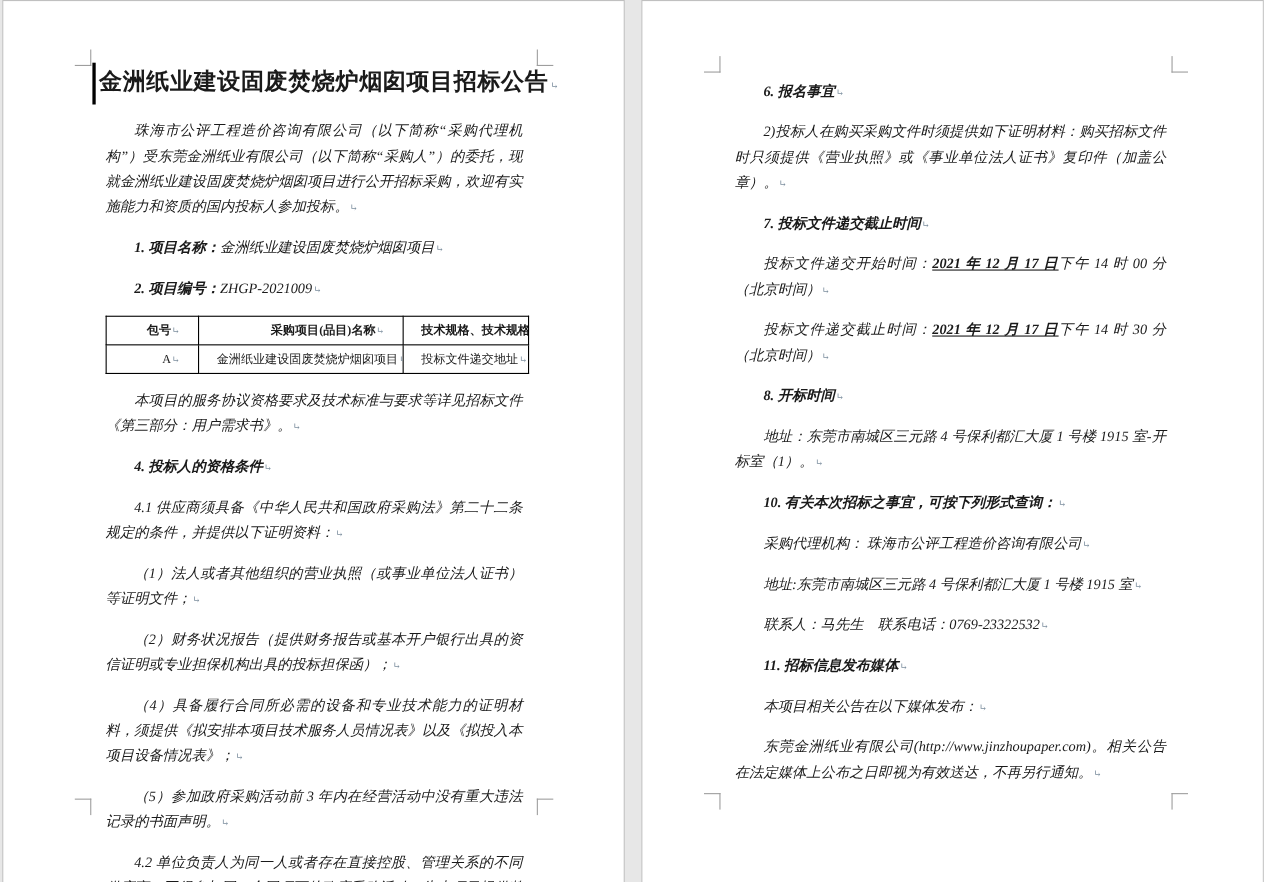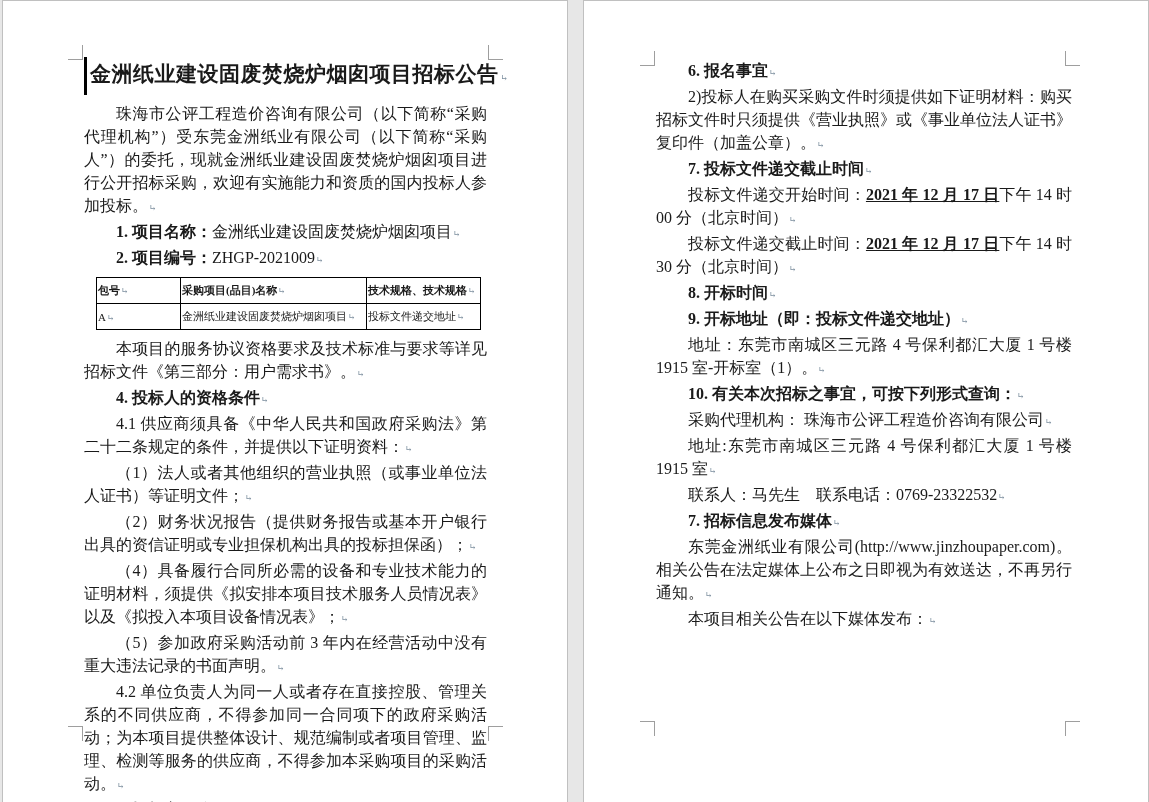--- a/index.html
+++ b/index.html
@@ -35,8 +35,8 @@
     text-align:right;
   }
   .para{
-    margin:0;font-size:16px;line-height:23px;
-    text-indent:2em;text-align:justify;
+    margin:12px;font-size:13px;line-height:23px;
+    text-indent:2em;text-align:justify;font-style:italic;
   }
   .para .b{font-weight:bold;}
   .para .u{text-decoration:underline;text-decoration-thickness:1px;}

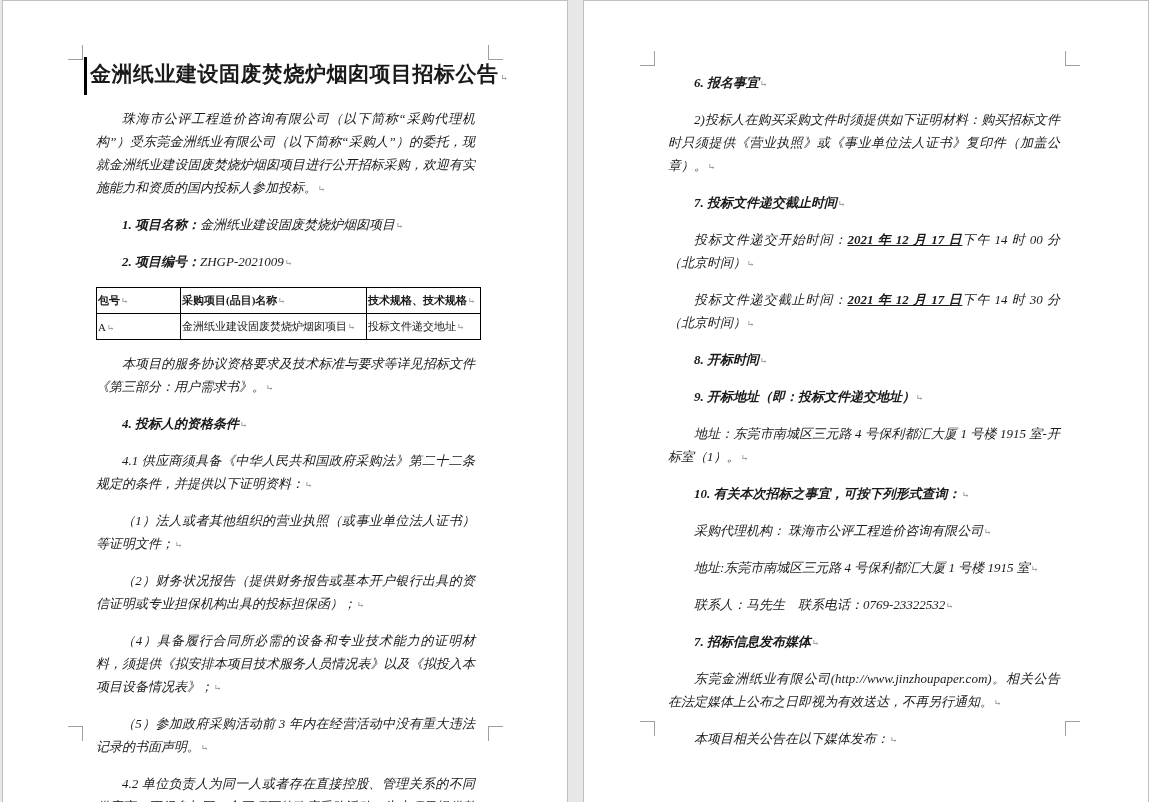--- a/index.html
+++ b/index.html
@@ -50,8 +50,8 @@
     font-size:11px;table-layout:fixed;width:384px;
   }
   table.doc-table th,table.doc-table td{
-    border:1px solid #000;text-align:left;vertical-align:middle;
-    padding:0 1px;height:26px;overflow:hidden;white-space:nowrap;
+    border:1px solid #000;text-align:right;vertical-align:middle;
+    padding:0 16px;height:26px;overflow:hidden;white-space:nowrap;
   }
   table.doc-table th{font-weight:bold;}
   .crop{position:absolute;width:15px;height:15px;pointer-events:none;}

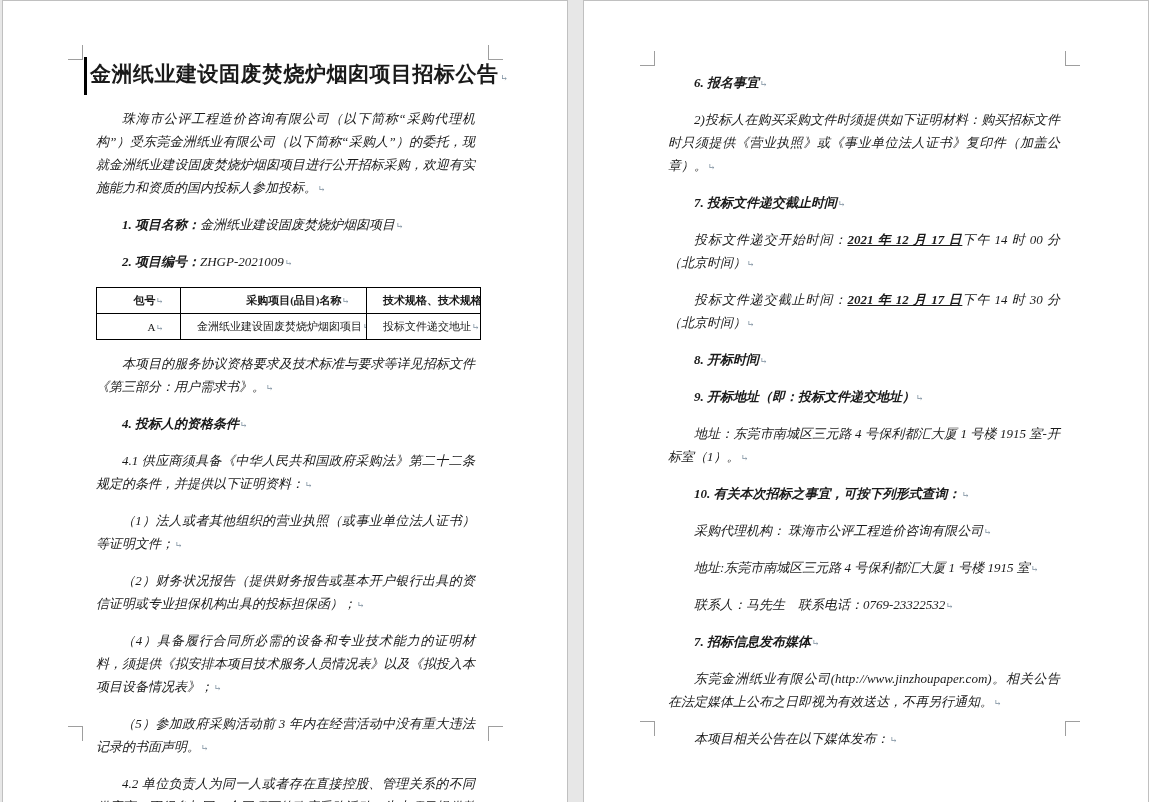--- a/index.html
+++ b/index.html
@@ -121,7 +121,6 @@
       <p class="para eop"><span>投标文件递交开始时间：</span><span class="b u">2021 年 12 月 17 日</span><span>下午 14 时 00 分（北京时间）</span></p>
       <p class="para eop"><span>投标文件递交截止时间：</span><span class="b u">2021 年 12 月 17 日</span><span>下午 14 时 30 分（北京时间）</span></p>
       <p class="para eop"><span class="b">8. 开标时间</span></p>
-      <p class="para eop"><span class="b">9. 开标地址（即：投标文件递交地址）</span></p>
       <p class="para eop"><span>地址：东莞市南城区三元路 4 号保利都汇大厦 1 号楼 1915 室-开标室（1）。</span></p>
       <p class="para eop"><span class="b">10. 有关本次招标之事宜，可按下列形式查询：</span></p>
       <p class="para eop"><span>采购代理机构：  珠海市公评工程造价咨询有限公司</span></p>

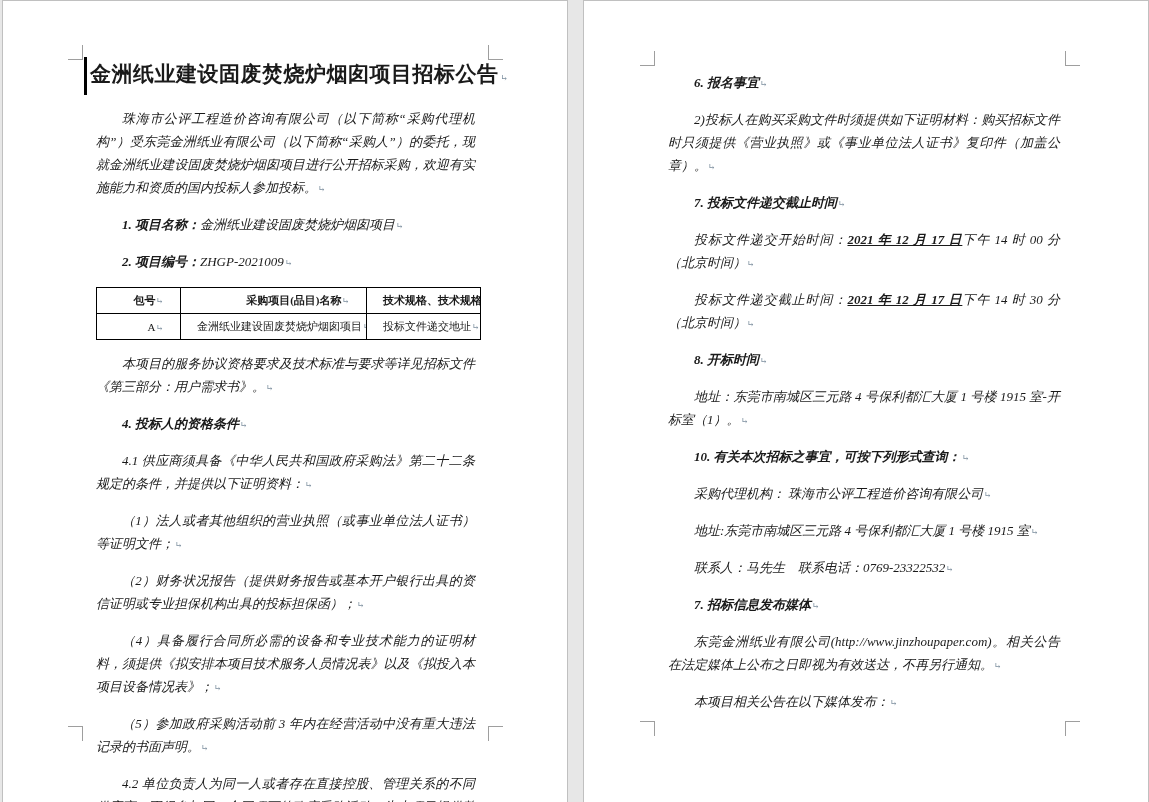--- a/index.html
+++ b/index.html
@@ -126,7 +126,7 @@
       <p class="para eop"><span>采购代理机构：  珠海市公评工程造价咨询有限公司</span></p>
       <p class="para eop"><span>地址:东莞市南城区三元路 4 号保利都汇大厦 1 号楼 1915 室</span></p>
       <p class="para eop"><span>联系人：马先生　联系电话：0769-23322532</span></p>
-      <p class="para eop"><span class="b">7. 招标信息发布媒体</span></p>
+      <p class="para eop"><span class="b">11. 招标信息发布媒体</span></p>
       <p class="para eop"><span>东莞金洲纸业有限公司(http://www.jinzhoupaper.com)。相关公告在法定媒体上公布之日即视为有效送达，不再另行通知。</span></p>
       <p class="para eop"><span>本项目相关公告在以下媒体发布：</span></p>
     </div>

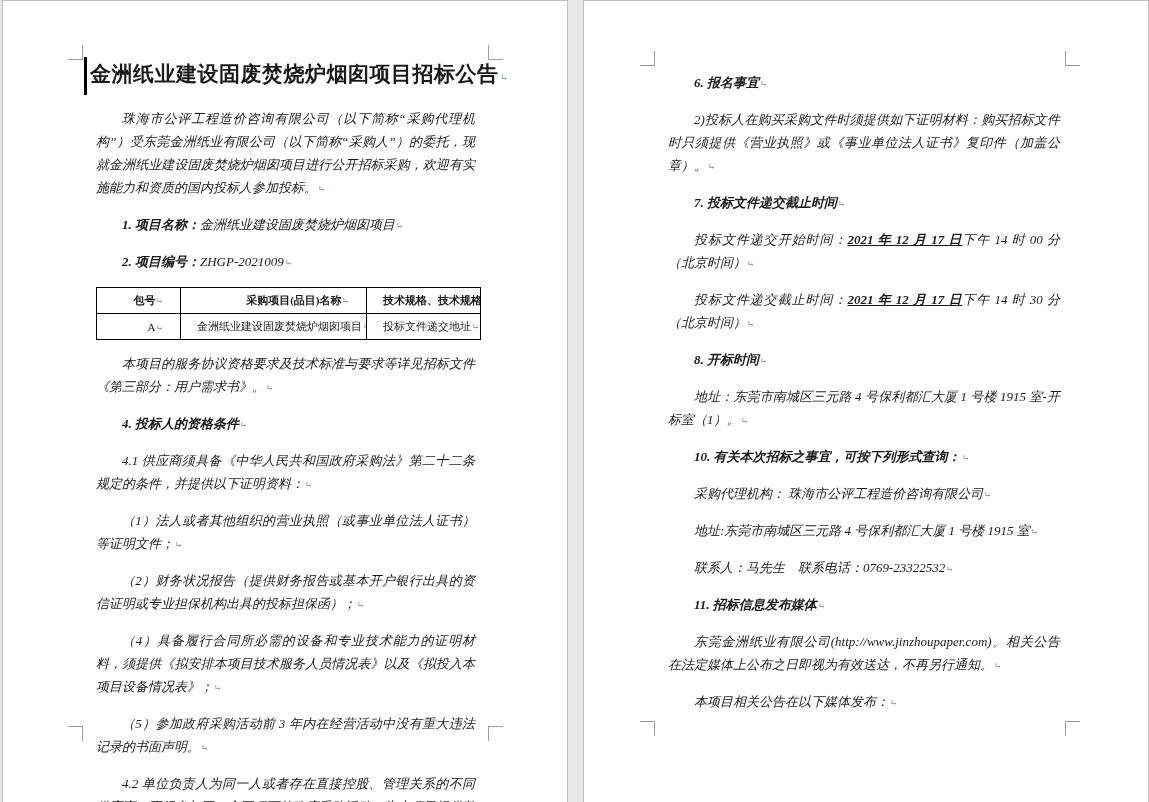--- a/index.html
+++ b/index.html
@@ -127,8 +127,8 @@
       <p class="para eop"><span>地址:东莞市南城区三元路 4 号保利都汇大厦 1 号楼 1915 室</span></p>
       <p class="para eop"><span>联系人：马先生　联系电话：0769-23322532</span></p>
       <p class="para eop"><span class="b">11. 招标信息发布媒体</span></p>
+      <p class="para eop"><span>本项目相关公告在以下媒体发布：</span></p>
       <p class="para eop"><span>东莞金洲纸业有限公司(http://www.jinzhoupaper.com)。相关公告在法定媒体上公布之日即视为有效送达，不再另行通知。</span></p>
-      <p class="para eop"><span>本项目相关公告在以下媒体发布：</span></p>
     </div>
 </div>
 

